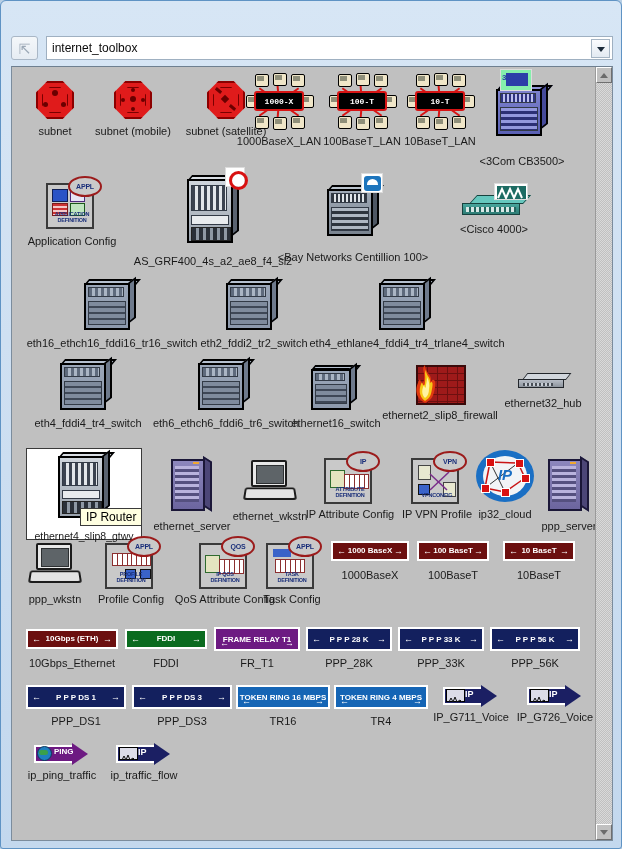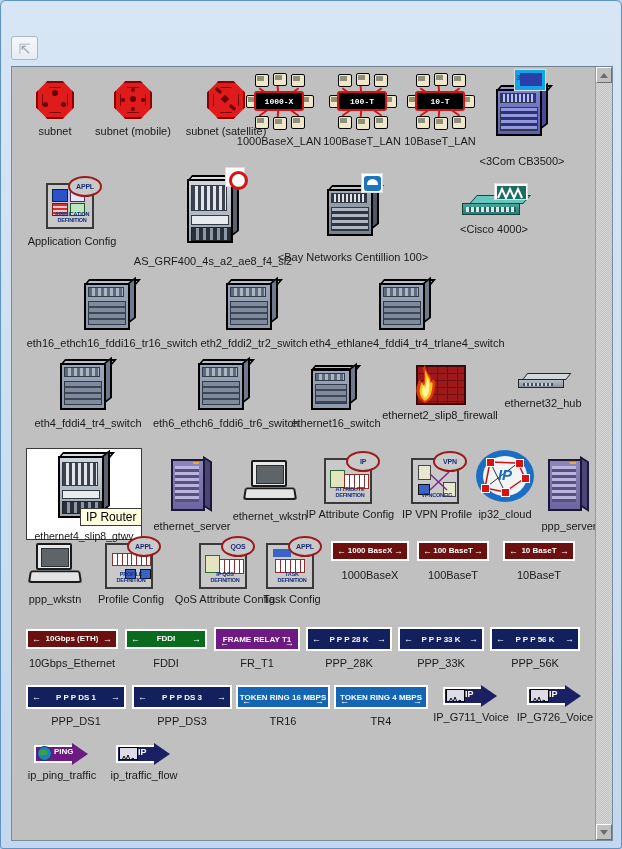--- a/index.html
+++ b/index.html
@@ -366,6 +366,10 @@
   <div id="toolbar">
     <div id="up-button">
       <span class="arrowglyph">⇱</span>
+    </div>
+    <div id="palette-combo">
+      <span class="value">internet_toolbox</span>
+      <span id="combo-arrow"></span>
     </div>
   </div>
 

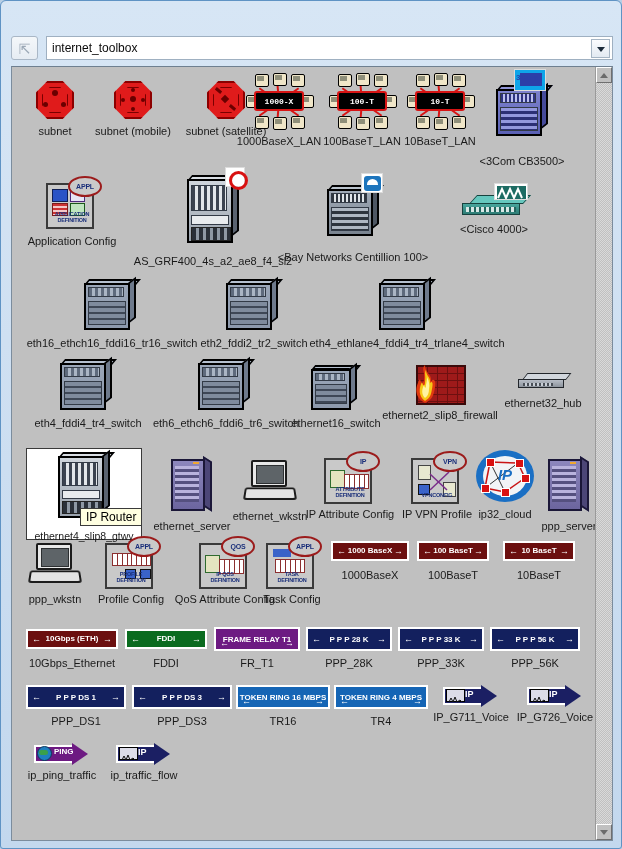--- a/index.html
+++ b/index.html
@@ -497,7 +497,7 @@
             <div class="body" style="background:linear-gradient(180deg,#7d82cd 0%,#5a60b4 100%);"></div>
             <div class="slots" style="background:repeating-linear-gradient(90deg,#2e3380 0 2px,#bcc0ee 2px 4px);"></div>
             <div class="rows" style="background:repeating-linear-gradient(180deg,#9398dd 0 3px,#2c3075 3px 6px);"></div>
-            <div class="logotag" style="top:-16px;right:2px;width:32px;height:22px;background:#0ea5e9;">
+            <div class="logotag" style="top:-16px;right:16px;width:32px;height:22px;background:#86efac;">
               <div style="position:absolute;left:5px;top:3px;width:22px;height:13px;background:#2c3fa8;"></div>
               <div style="position:absolute;left:1px;top:3px;font-size:8px;font-weight:bold;color:#2c3fa8;font-family:'Liberation Sans',sans-serif;">3Com</div>
             </div>

